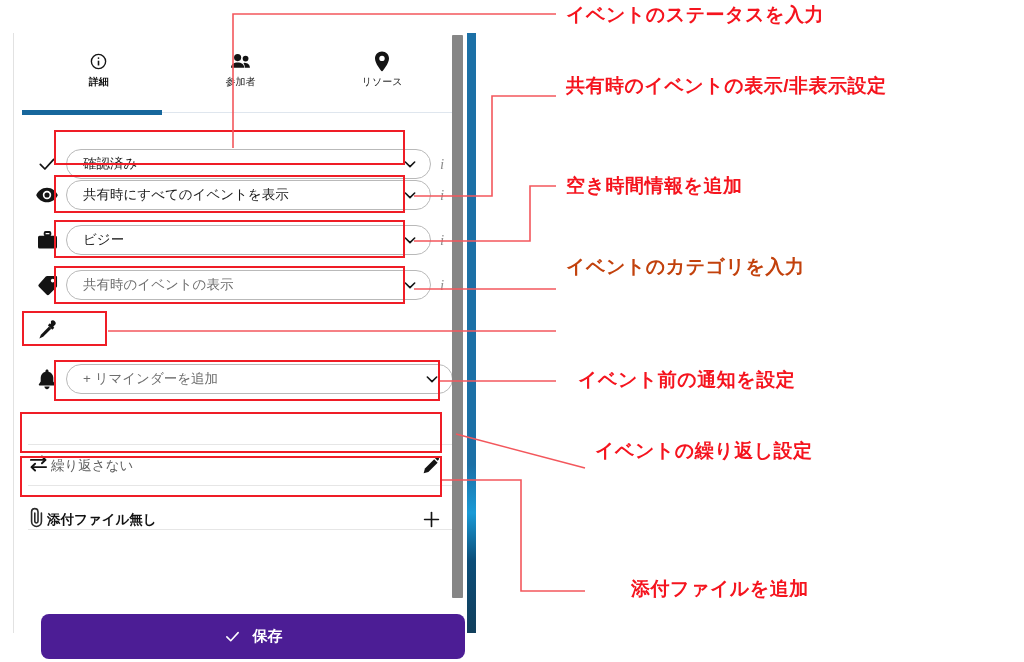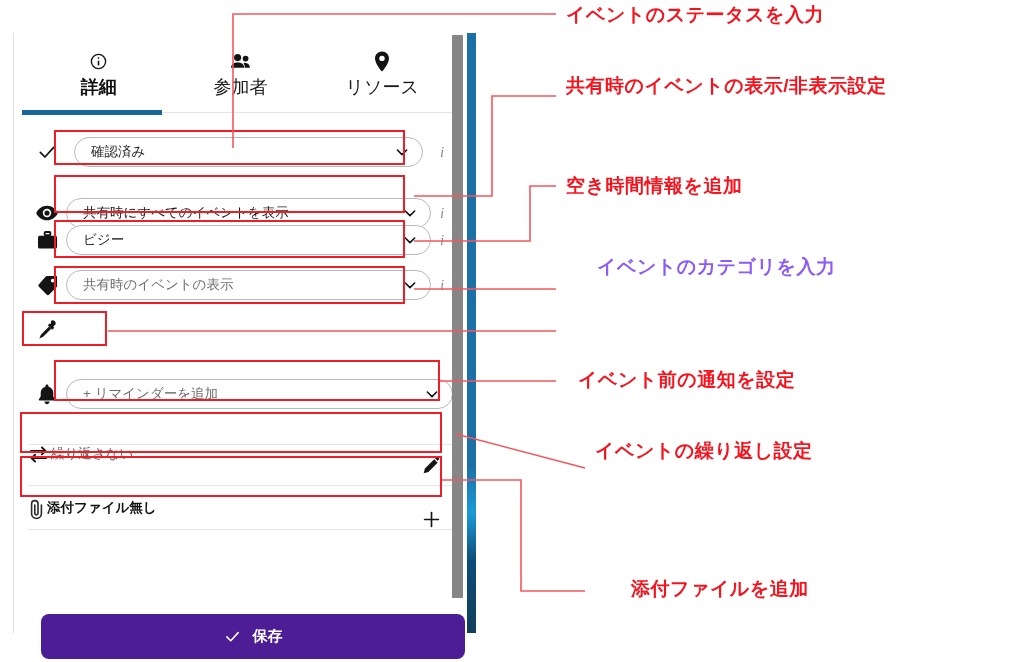--- a/index.html
+++ b/index.html
@@ -71,7 +71,7 @@
   .tab .tab-icon{height:22px;display:flex;align-items:center;justify-content:center;}
   .tab .tab-label{
     margin-top:3px;
-    font-size:18px;
+    font-size:10px;
     color:#1b1b1b;
     font-weight:normal;
   }

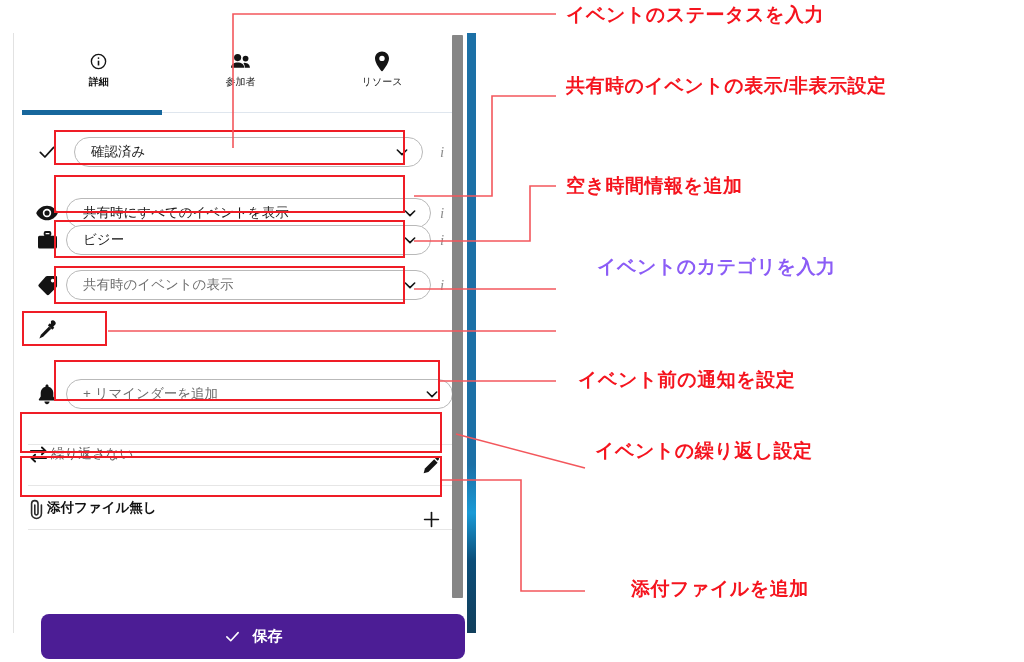--- a/index.html
+++ b/index.html
@@ -225,7 +225,7 @@
     <div class="tab-baseline"></div>
     <div class="tab-underline"></div>
 
-    <div class="row" style="top:100px;gap:8px;">
+    <div class="row" style="top:112px;">
       <span class="lead-icon">
         <svg width="20" height="20" viewBox="0 0 24 24" fill="none" stroke="#141414" stroke-width="2.1" stroke-linecap="round" stroke-linejoin="round">
             <polyline points="4,12.5 9.5,18 20,6.5"></polyline>

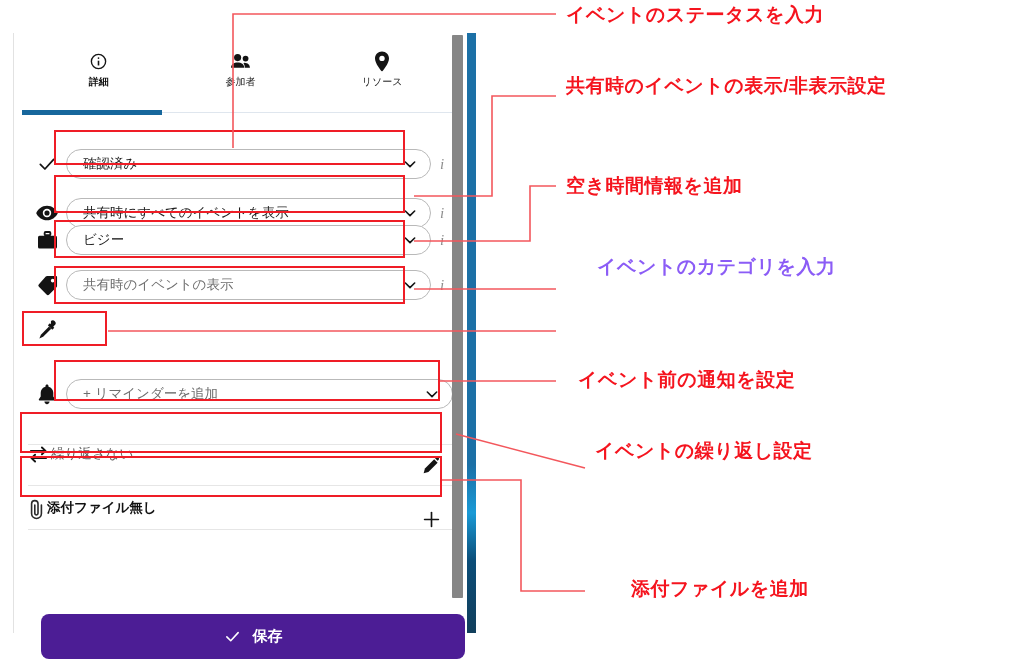--- a/index.html
+++ b/index.html
@@ -242,7 +242,7 @@
       <span class="info-i">i</span>
     </div>
 
-    <div class="row" style="top:161px;">
+    <div class="row" style="top:143px;">
       <span class="lead-icon">
         <svg width="22" height="16" viewBox="0 0 24 16" fill="#141414">
           <path d="M12 0C6.5 0 2 4 0.4 7.6c-.2.3-.2.6 0 .9C2 12 6.5 16 12 16s10-4 11.6-7.5c.2-.3.2-.6 0-.9C22 4 17.5 0 12 0z"></path>

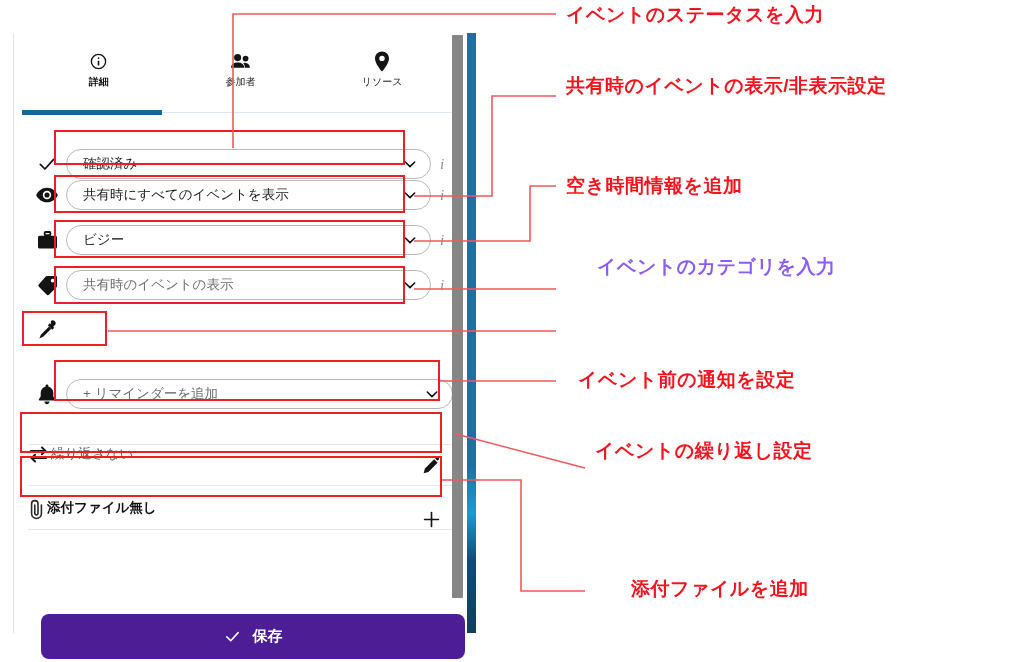--- a/index.html
+++ b/index.html
@@ -408,7 +408,7 @@
   <div class="callout" style="left: 566px; top: 5px; color: rgb(245, 20, 30); text-align: center;">イベントのステータスを入力</div>
   <div class="callout" style="left: 566px; top: 76px; color: rgb(245, 20, 30);">共有時のイベントの表示/非表示設定</div>
   <div class="callout" style="left: 566px; top: 176px; color: rgb(245, 20, 30);">空き時間情報を追加</div>
-  <div class="callout" style="left: 566px; top: 257px; color: #8b5cf6; margin-left: 31px;">イベントのカテゴリを入力</div>
+  <div class="callout" style="left: 566px; top: 257px; color: #c2410c;">イベントのカテゴリを入力</div>
   <div class="callout" style="left: 578px; top: 370px; color: rgb(245, 20, 30);">イベント前の通知を設定</div>
   <div class="callout" style="left: 595px; top: 441px; color: rgb(245, 20, 30);">イベントの繰り返し設定</div>
   <div class="callout" style="left: 595px; top: 579px; color: rgb(245, 20, 30); margin-left: 36px;">添付ファイルを追加</div>

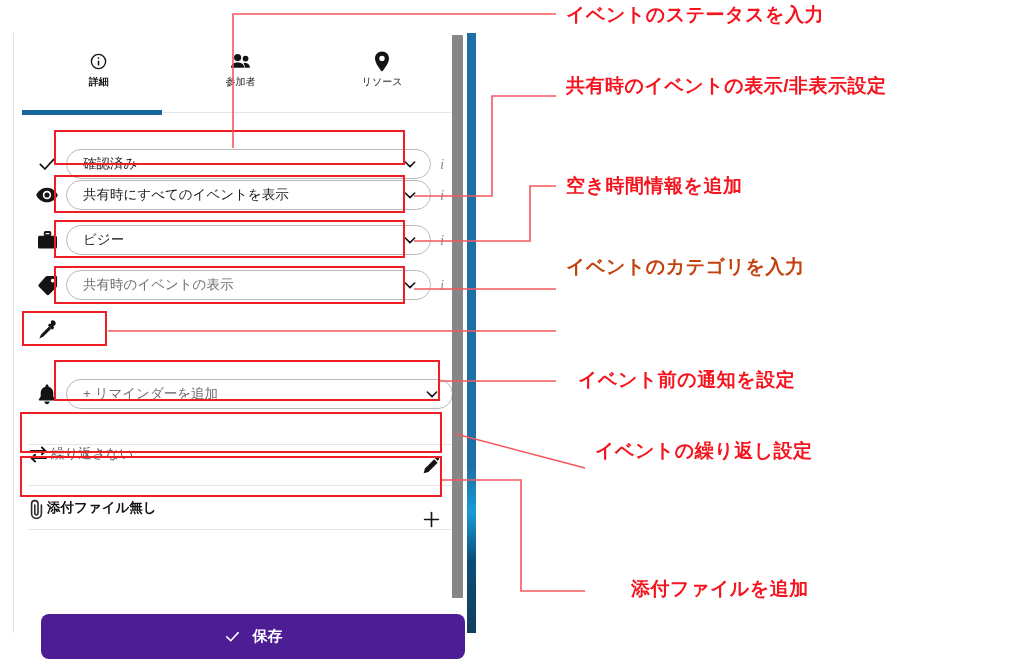--- a/index.html
+++ b/index.html
@@ -309,7 +309,7 @@
       </span>
     </div>
 
-    <div class="row" style="top:342px;">
+    <div class="row" style="top:327px;">
       <span class="lead-icon">
         <svg width="20" height="21" viewBox="0 0 20 22" fill="#141414">
           <path d="M10 0.6c.9 0 1.6.7 1.6 1.6v.6c3 .7 5 3.3 5 6.4v4l1.9 2.9c.3.5 0 1.2-.6 1.2H2.1c-.6 0-.9-.7-.6-1.2l1.9-2.9v-4c0-3.1 2-5.7 5-6.4v-.6c0-.9.7-1.6 1.6-1.6z"></path>

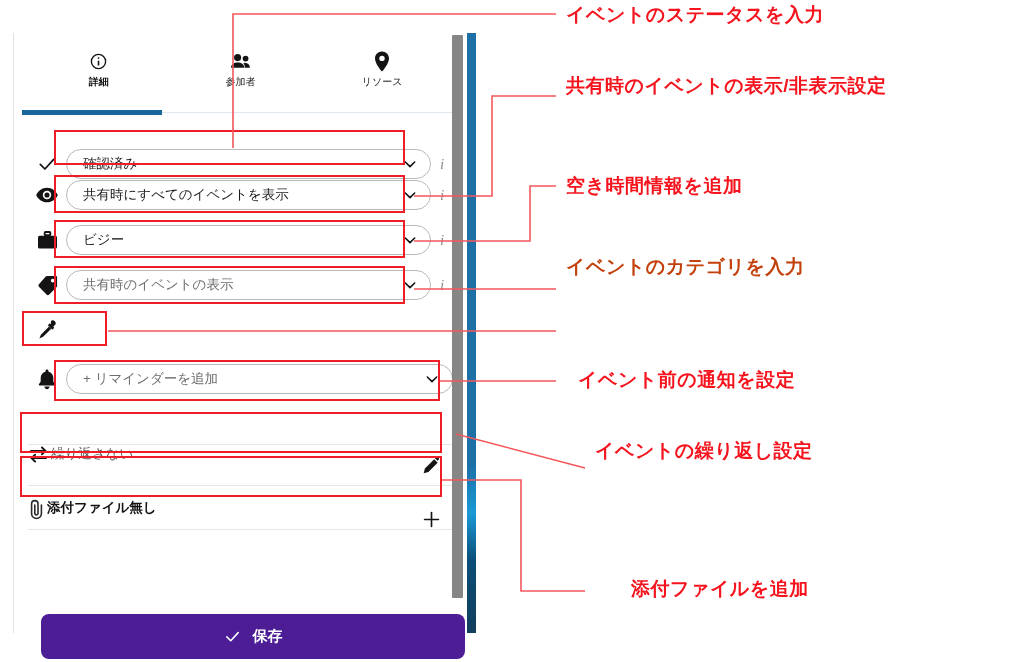--- a/index.html
+++ b/index.html
@@ -139,7 +139,7 @@
   
   .plain-row{
     position:absolute;left:14px;width:424px;height:41px;
-    display:flex;
+    display:flex;align-items:center;
     box-sizing:border-box;
   }
   .plain-row .pr-label{

